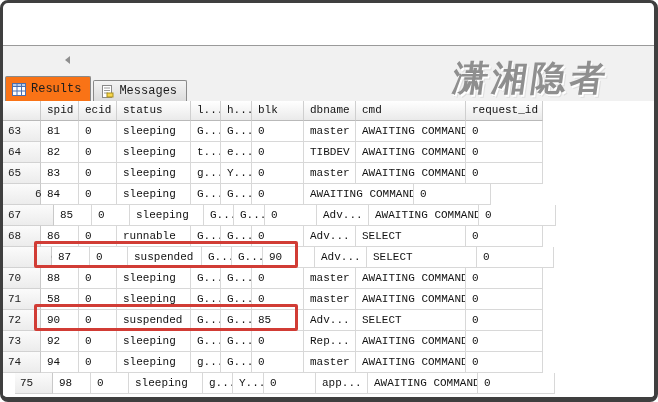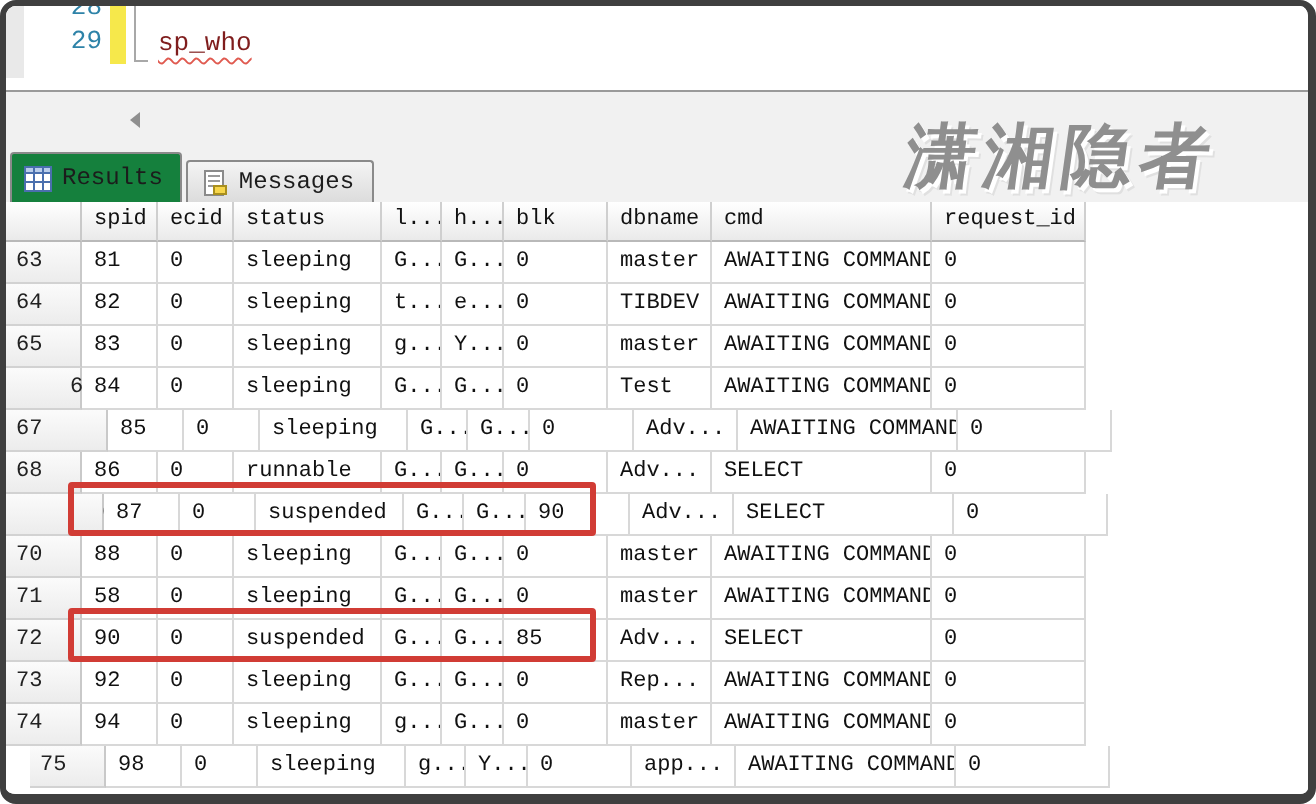--- a/index.html
+++ b/index.html
@@ -68,14 +68,6 @@
 
 <div class="frame">
 
-  <div class="editor">
-    <div class="editor-margin"></div>
-    <div class="line-number ln-28">28</div>
-    <div class="line-number ln-29">29</div>
-    <div class="change-bar"></div>
-    <div class="outline-bracket"></div>
-    <span class="code-text">sp_who</span>
-  </div>
 
   <div class="zoom-bar">
     <span class="hscroll-left-arrow"></span>

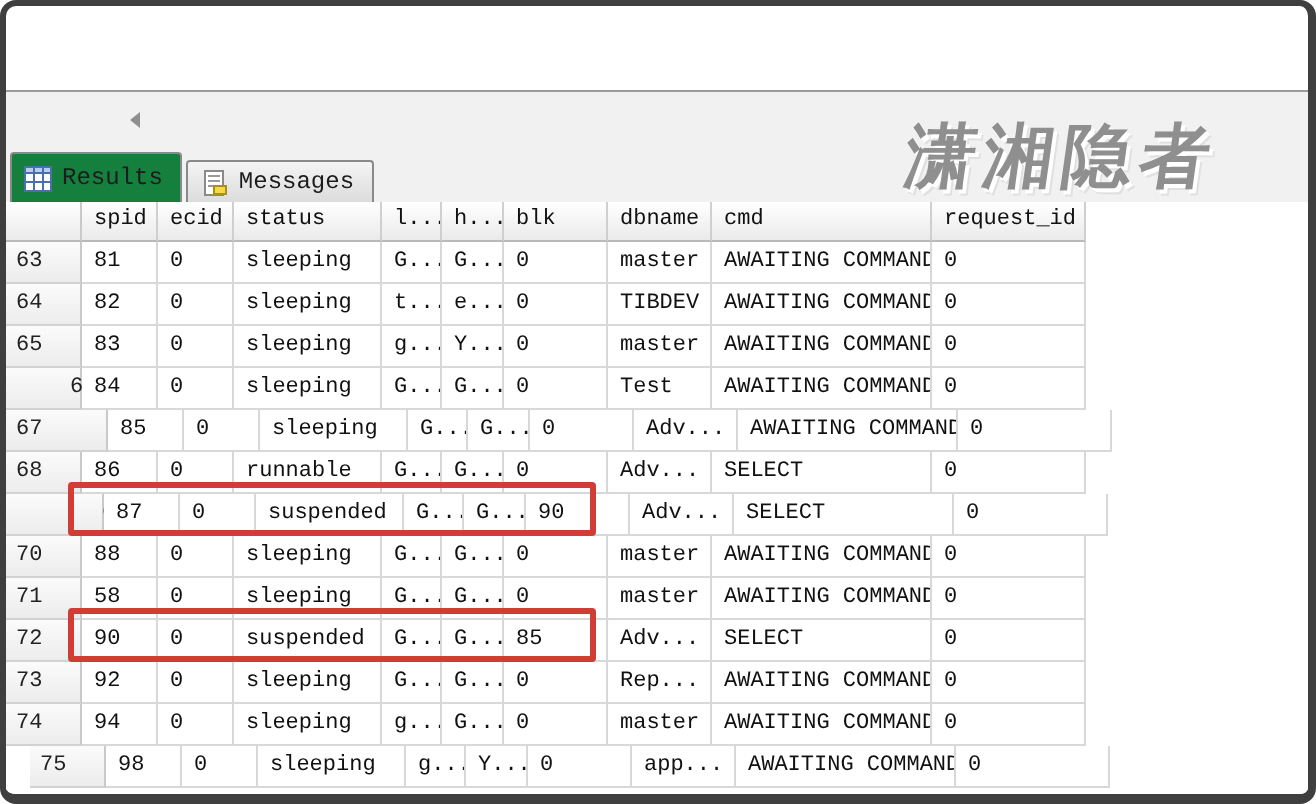--- a/index.html
+++ b/index.html
@@ -37,7 +37,7 @@
   .tab { display:flex; align-items:center; gap:5px; padding:0 9px 0 6px;
     font-family:"Liberation Mono", monospace; font-size:12px; color:#1c1c1c;
     border:1px solid #8a8a8a; border-bottom:none; border-radius:2px 2px 0 0; cursor:default; }
-  .tab.active { background:#15803d; height:25px; z-index:3;margin-top:13px; }
+  .tab.active { background:#f97316; height:25px; z-index:3;margin-top:13px; }
   .tab.inactive { background:linear-gradient(#f4f4f4,#dcdcdc); height:21px; margin-left:2px; }
   .tab .icon { width:14px; height:13px; display:inline-block; }
   

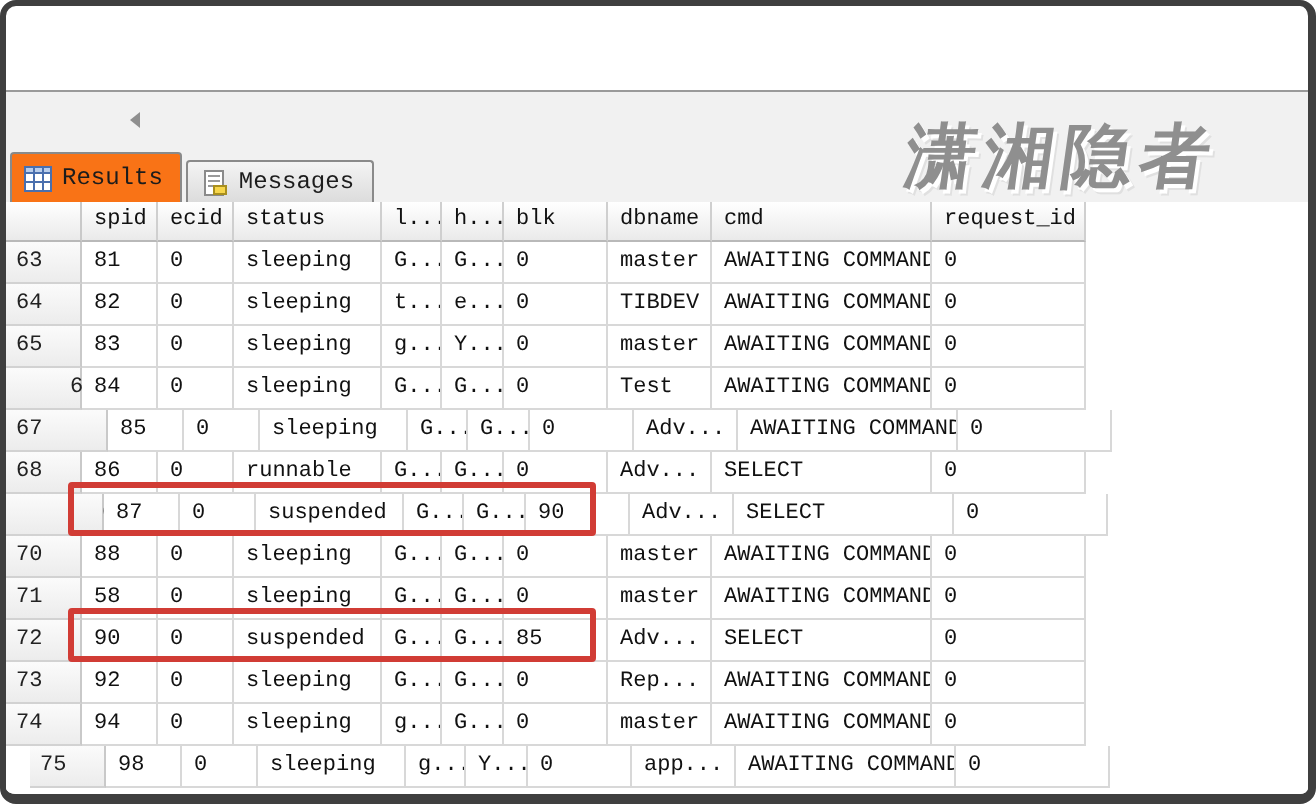--- a/index.html
+++ b/index.html
@@ -157,7 +157,6 @@
         <div class="gcell" style="width: 30px;">G...</div>
         <div class="gcell" style="width: 31px;">G...</div>
         <div class="gcell" style="width: 52px;">0</div>
-        <div class="gcell" style="width: 52px;">Test</div>
         <div class="gcell" style="width: 110px;">AWAITING COMMAND</div>
         <div class="gcell" style="width: 77px;">0</div>
       </div>

